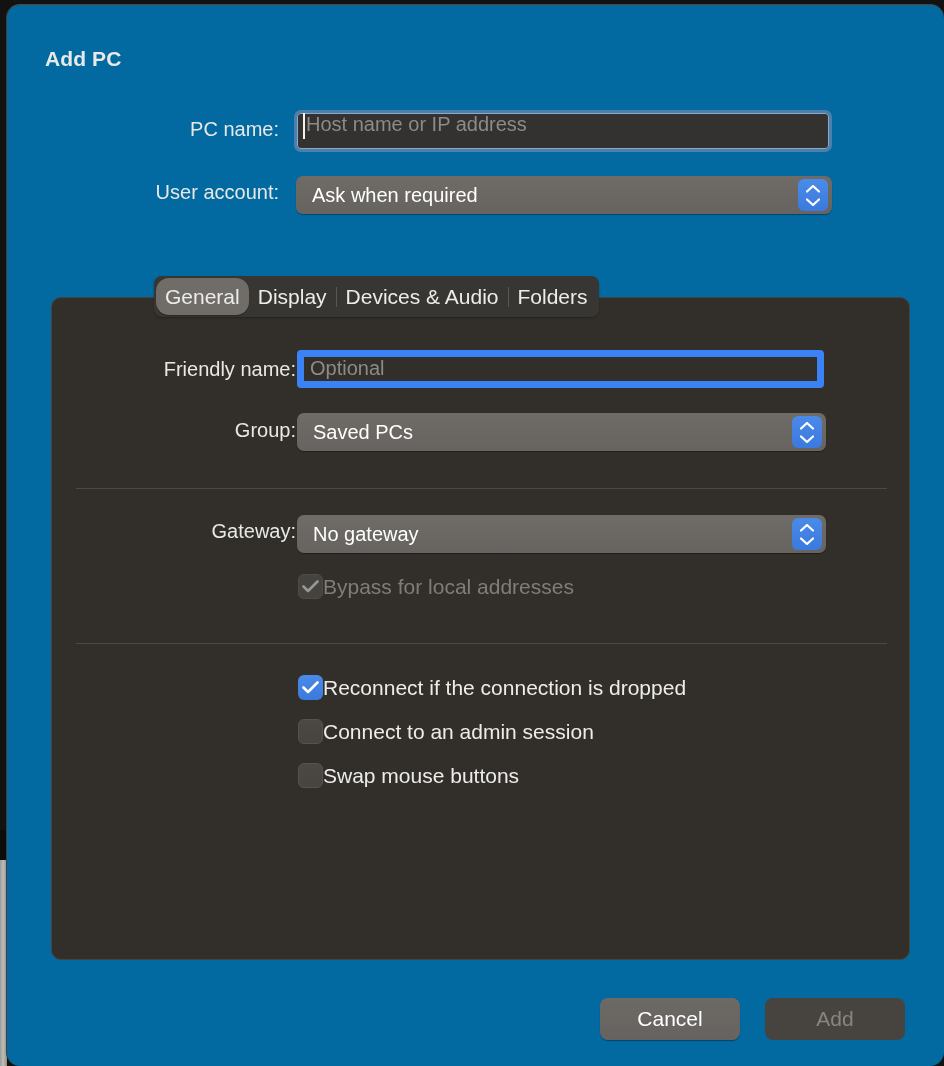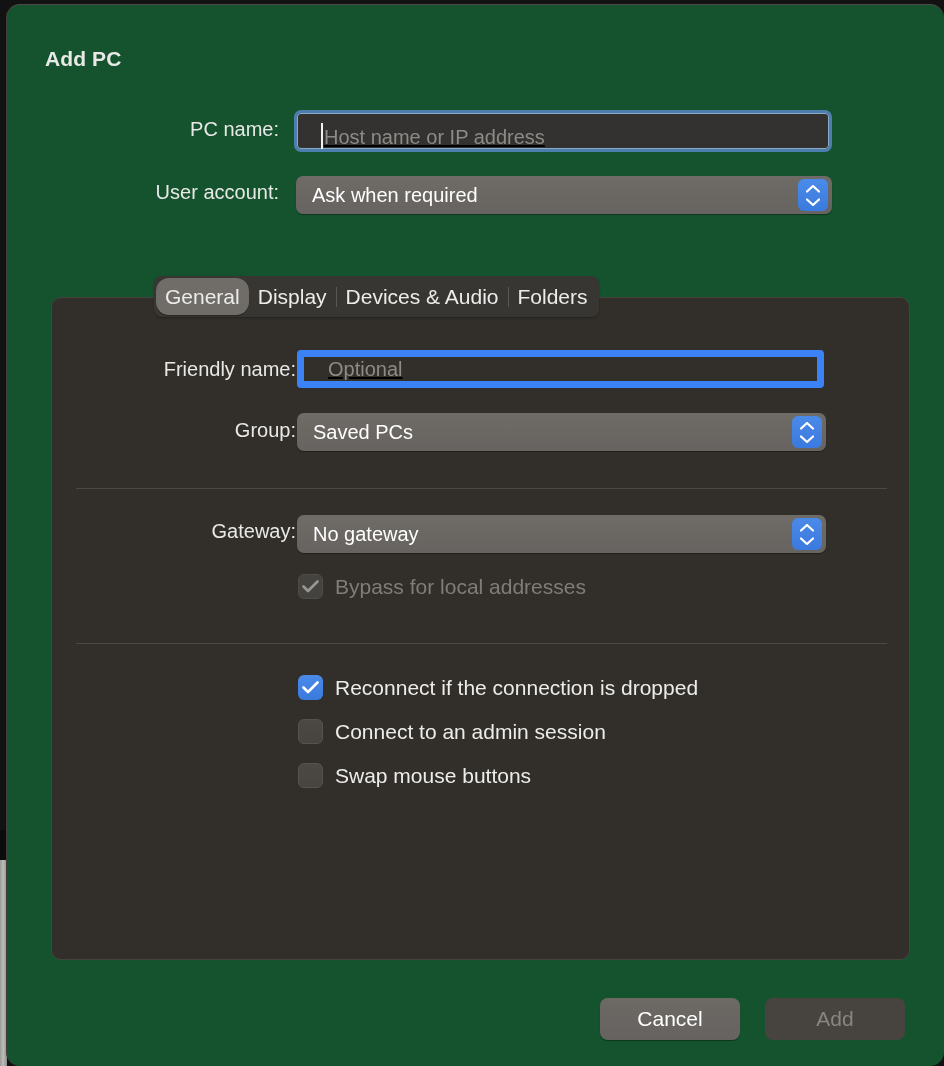--- a/index.html
+++ b/index.html
@@ -45,7 +45,7 @@
     top: 4px;
     width: 938px;
     height: 1062px;
-    background: #14532d;
+    background: #0369a1;
     border-radius: 14px;
     border-top: 1px solid #4c4a46;
     border-left: 1px solid #42403c;

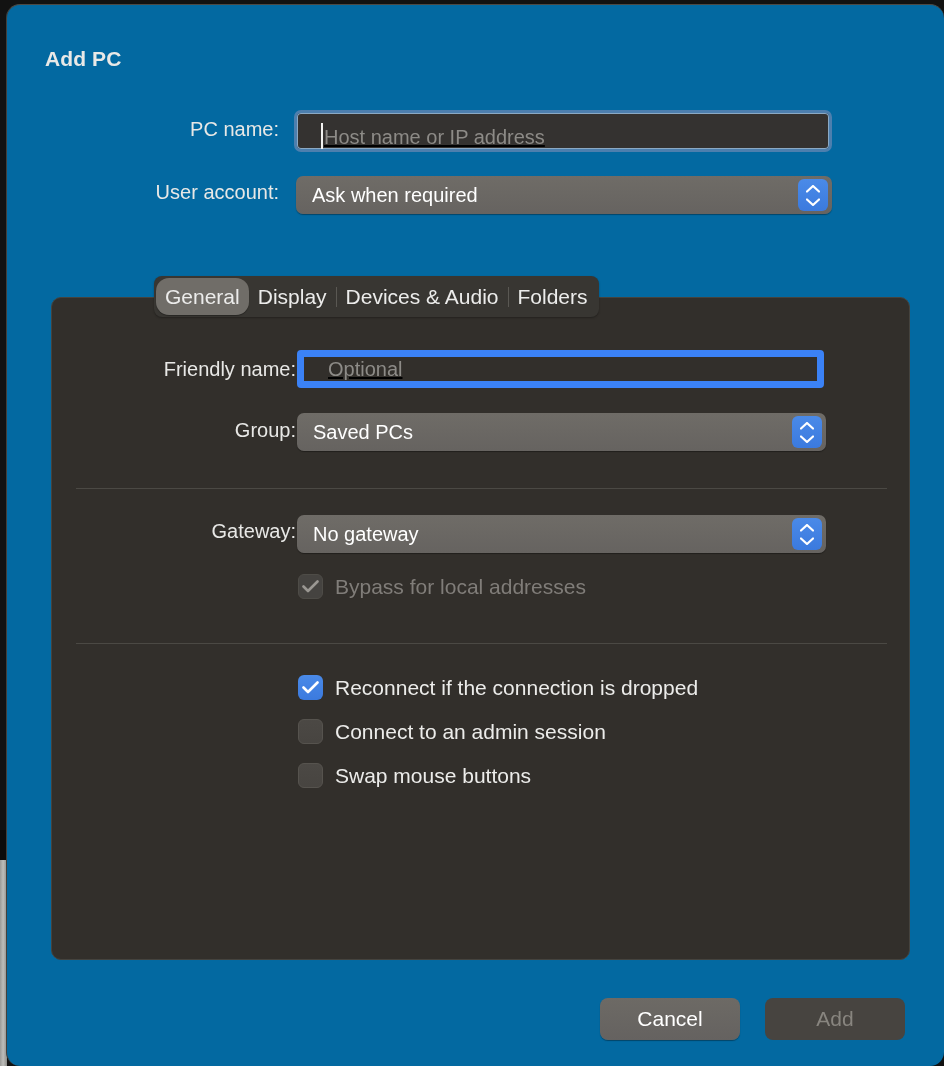--- a/index.html
+++ b/index.html
@@ -78,9 +78,8 @@
     box-sizing: border-box;
     font-size: 20px;
     display: flex;
-    align-items: flex-end;
-    padding: 0 24px;
-    text-decoration: underline;
+    align-items: flex-start;
+    padding: 0 6px;
   }
   .textfield.focused {
     border: 3px solid #4d7fae;

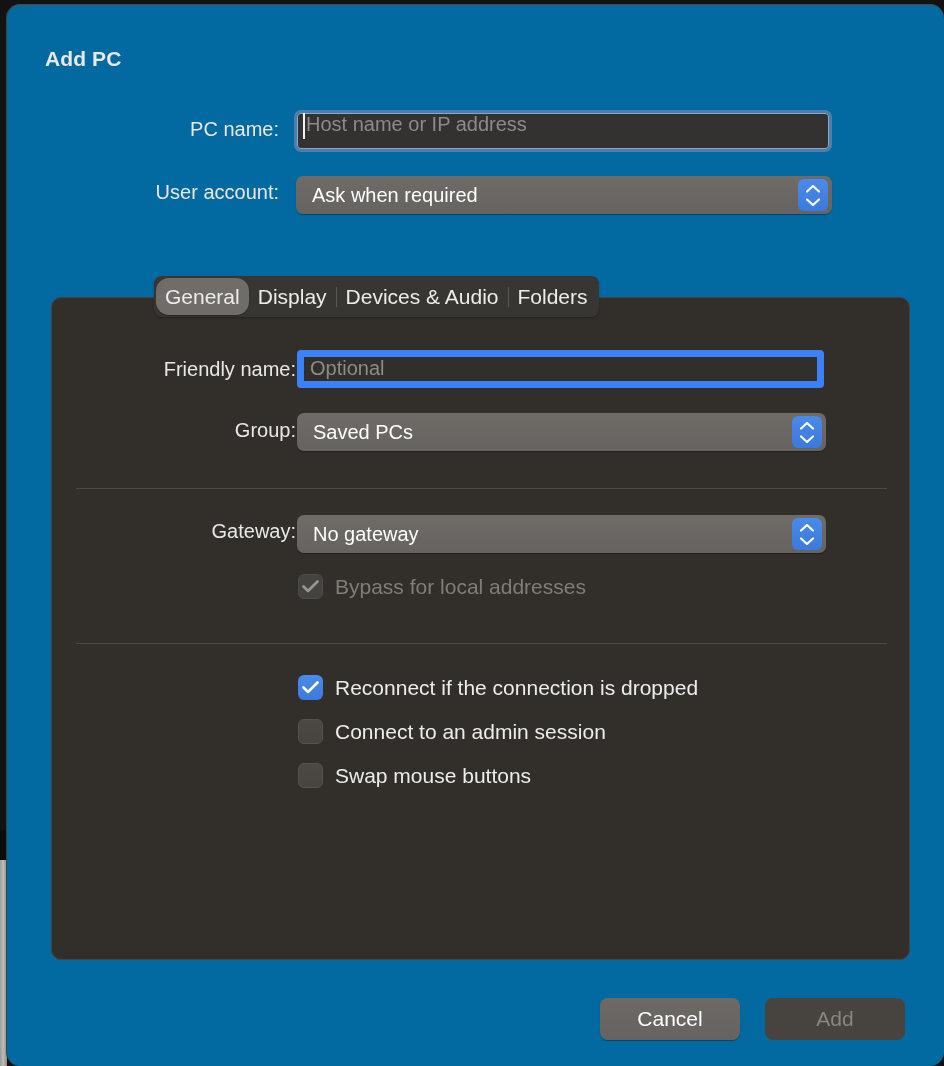--- a/index.html
+++ b/index.html
@@ -194,7 +194,6 @@
     position: absolute;
     display: flex;
     align-items: center;
-    gap: 12px;
   }
   .checkbox {
     width: 25px;

